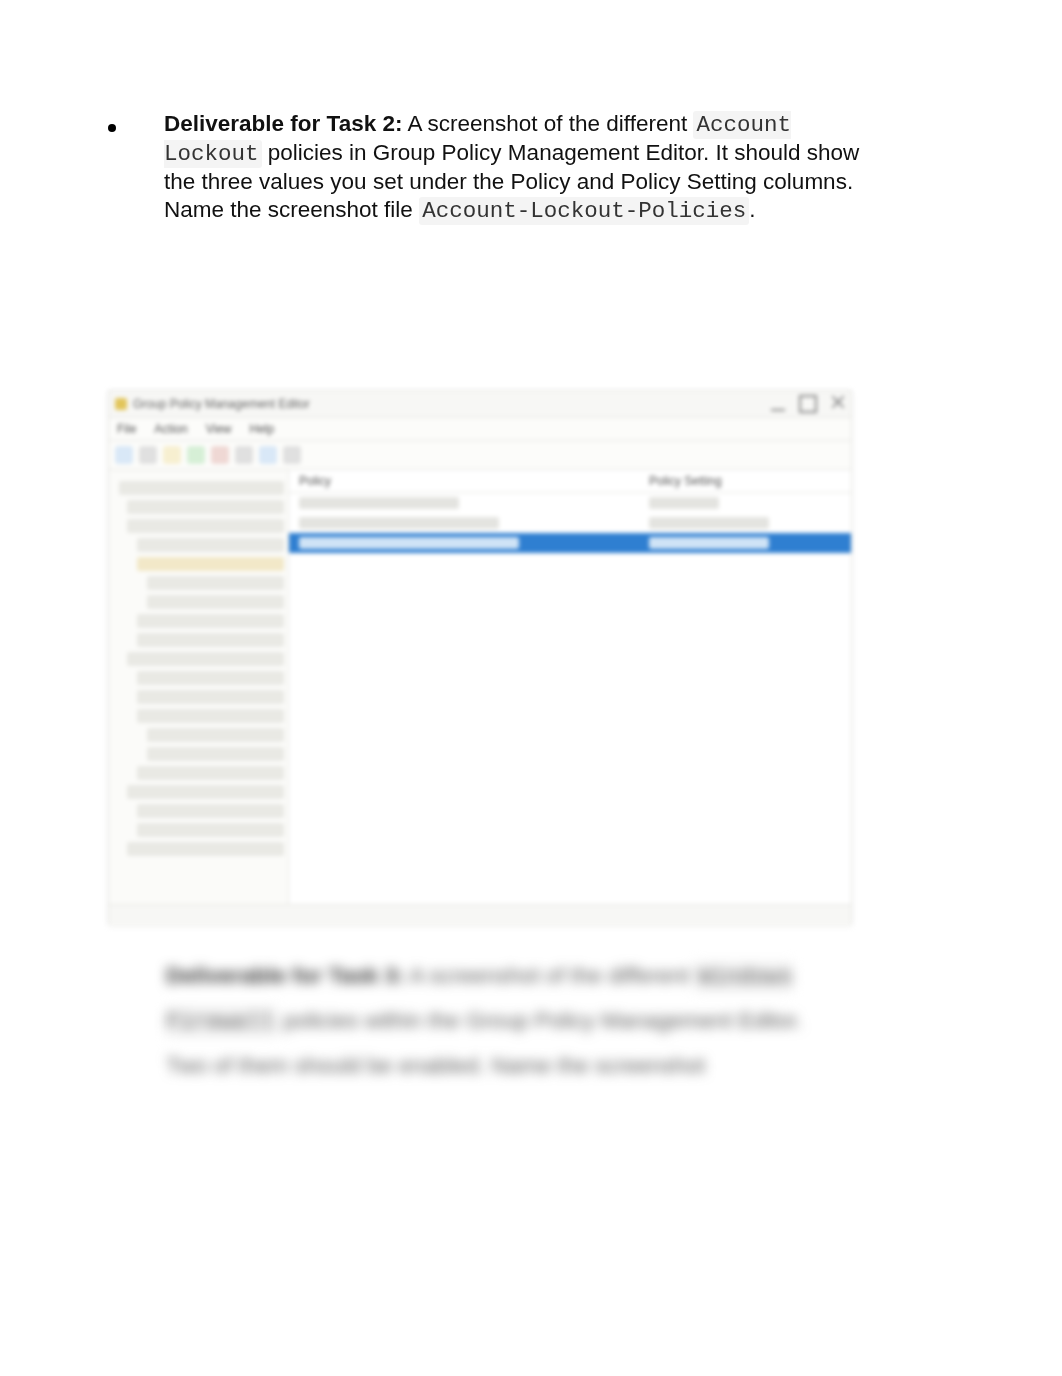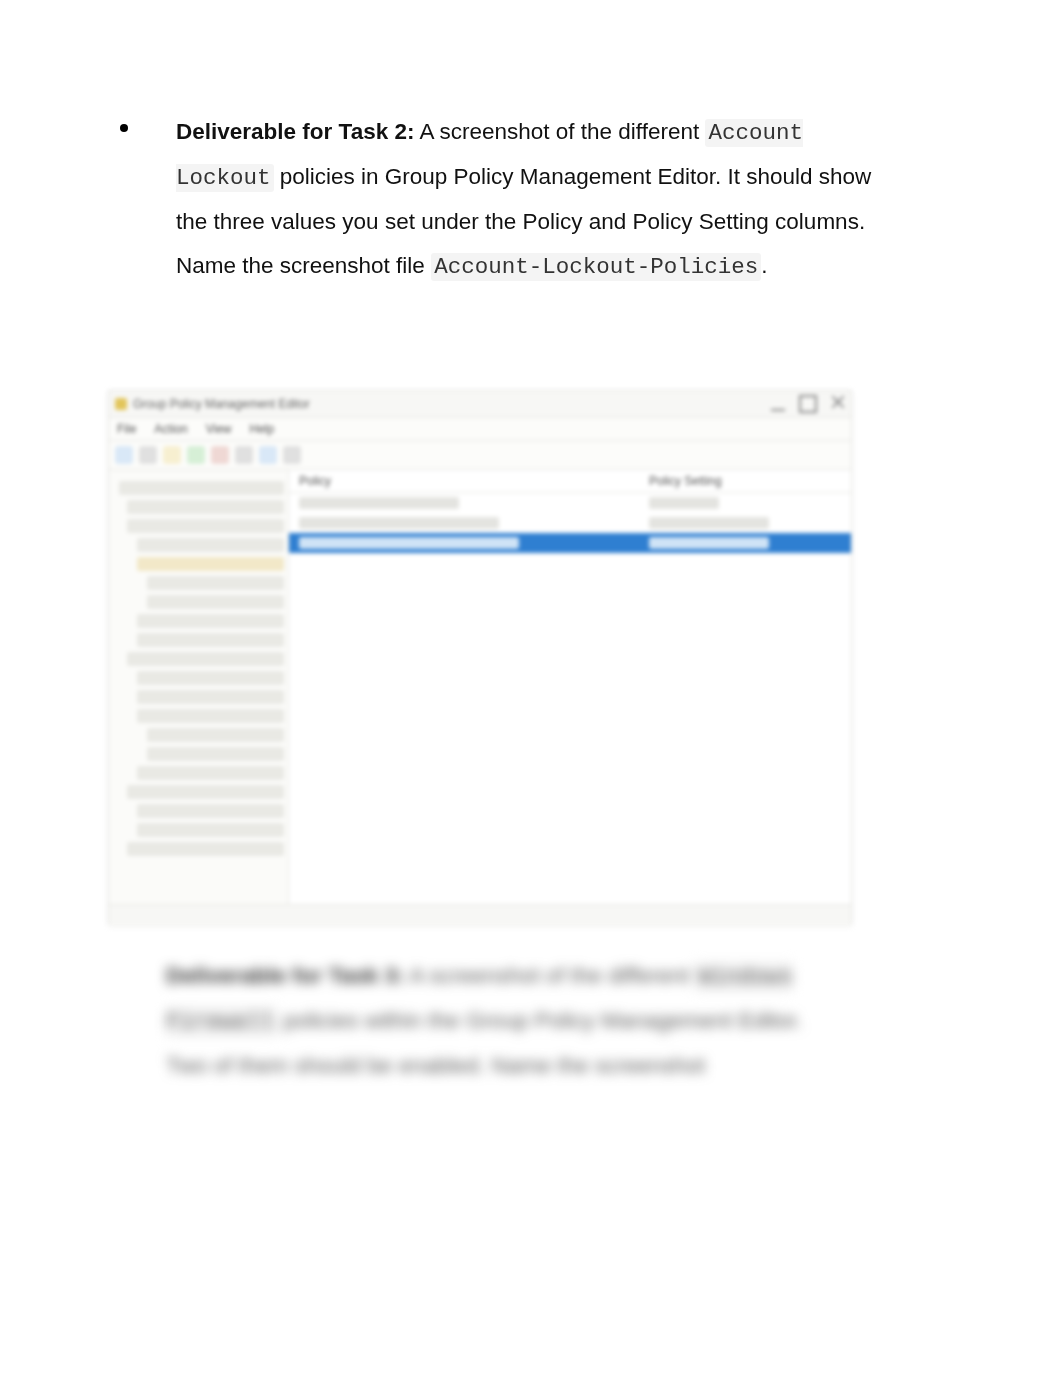--- a/index.html
+++ b/index.html
@@ -4,7 +4,7 @@
 <style>
   html,body{margin:0;padding:0;width:1062px;height:1376px;background:#fff;font-family:Arial,Helvetica,sans-serif;color:#111;}
   .page{position:relative;width:1062px;height:1376px;}
-  .task-block{position:absolute;left:144px;top:110px;width:740px;font-size:22.5px;line-height:44px;}
+  .task-block{position:absolute;left:132px;top:110px;width:740px;font-size:22.5px;line-height:28px;}
   .bullet{position:absolute;left:-24px;top:14px;width:8px;height:8px;border-radius:50%;background:#000;}
   .task-text{margin-left:32px;}
   .task-text strong{font-weight:700;}

